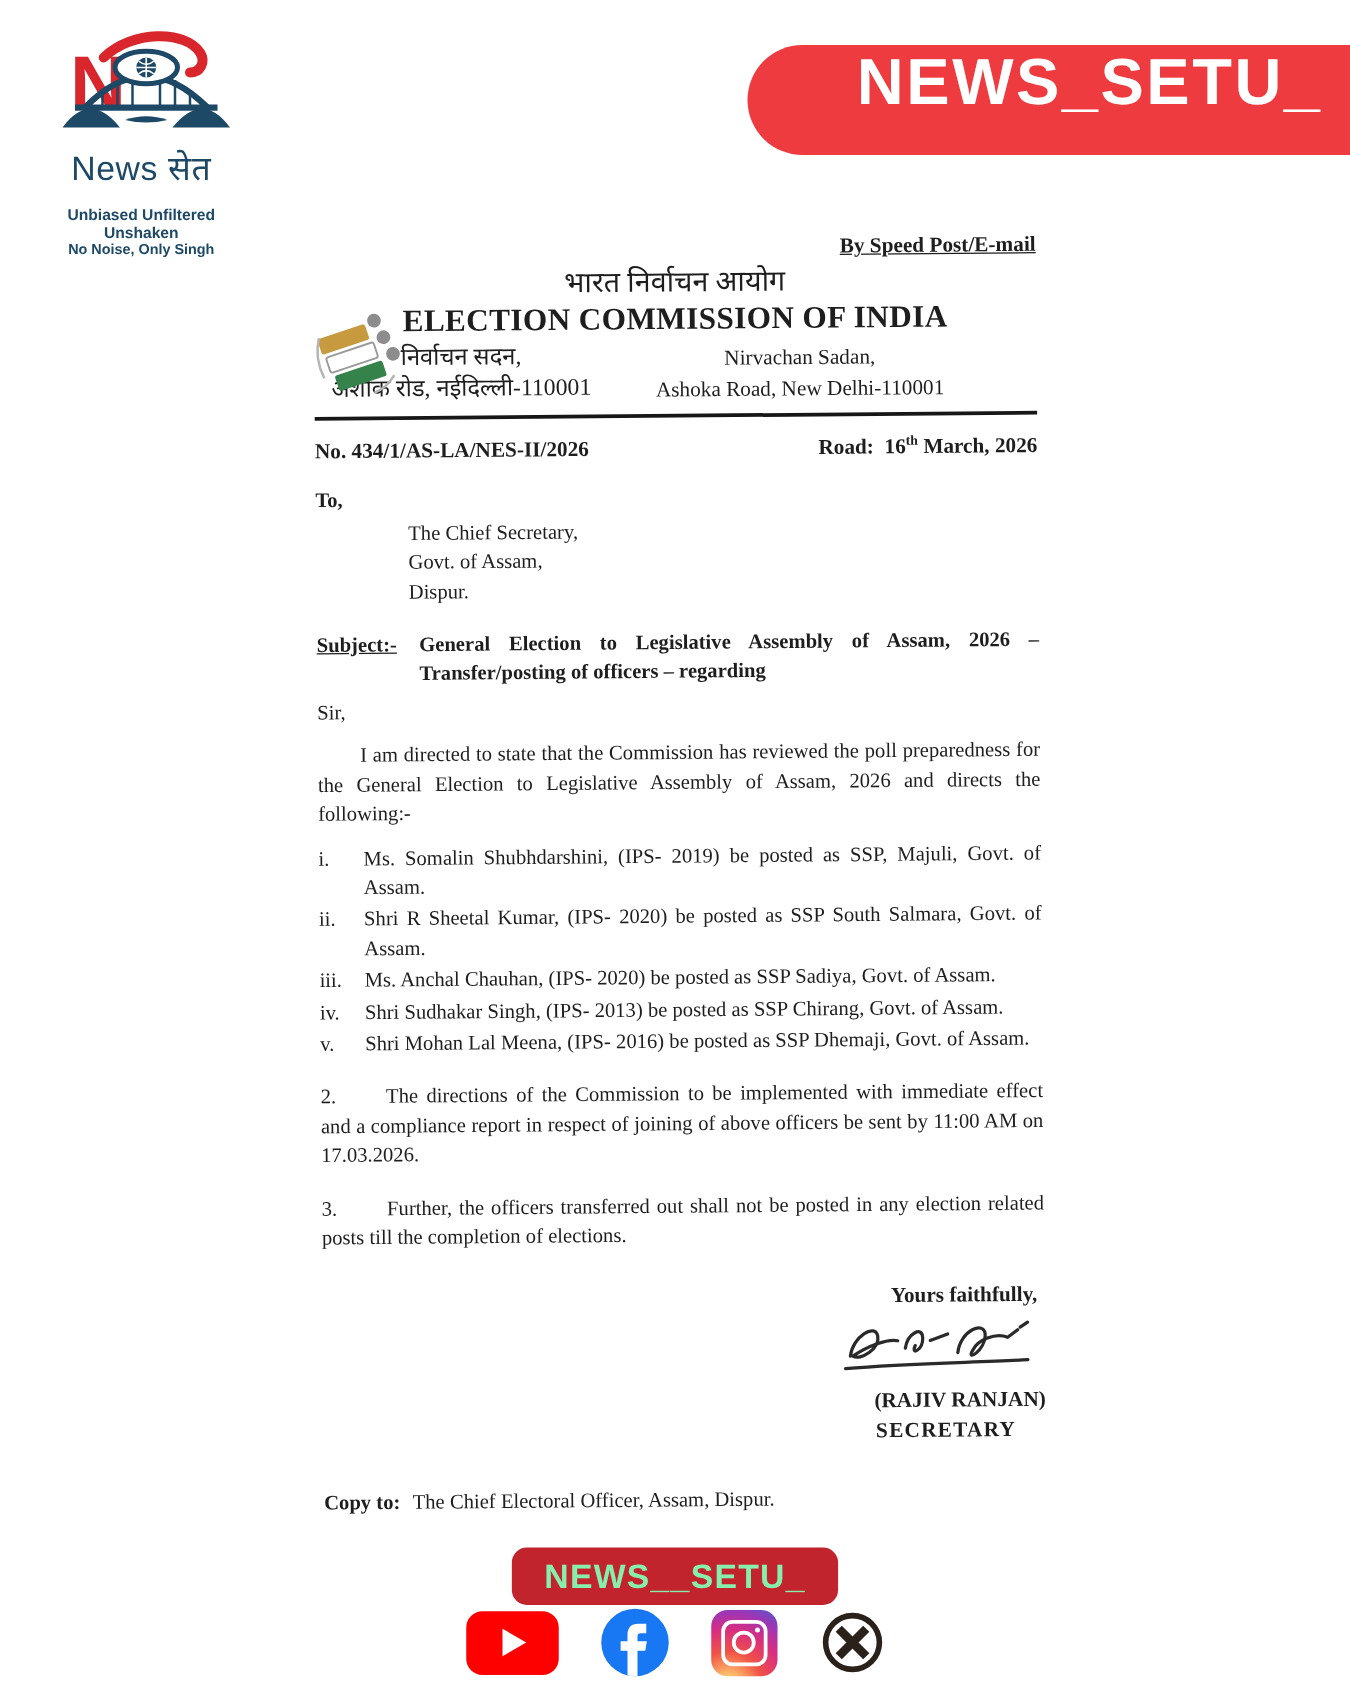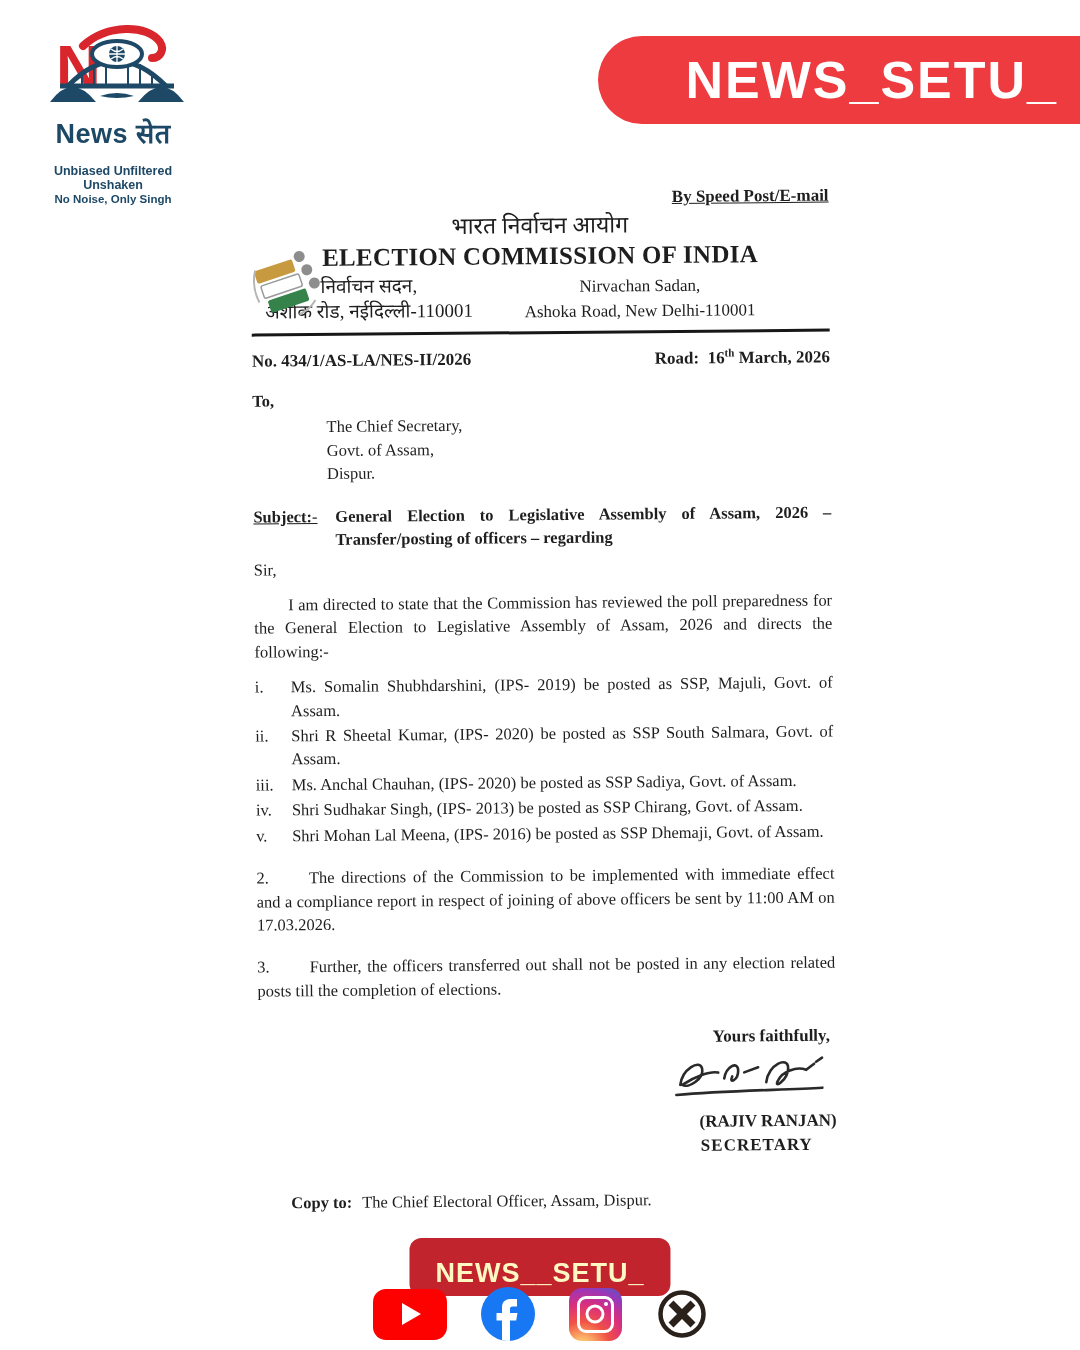--- a/index.html
+++ b/index.html
@@ -15,7 +15,7 @@
   .brand-tag2{font-size:11.5px;font-weight:bold;margin-top:1px;}
   
   .top-banner{position:absolute;top:36px;left:598px;right:0;height:88px;background:#ee3b40;
-    border-radius:44px 0 0 44px;display:flex;align-items:center;justify-content:flex-end;
+    border-radius:44px 0 0 44px;display:flex;align-items:flex-start;justify-content:flex-end;
     padding-right:22px;color:#fff;font-family:"Liberation Sans",sans-serif;font-weight:700;
     font-size:52px;letter-spacing:2px;}
   

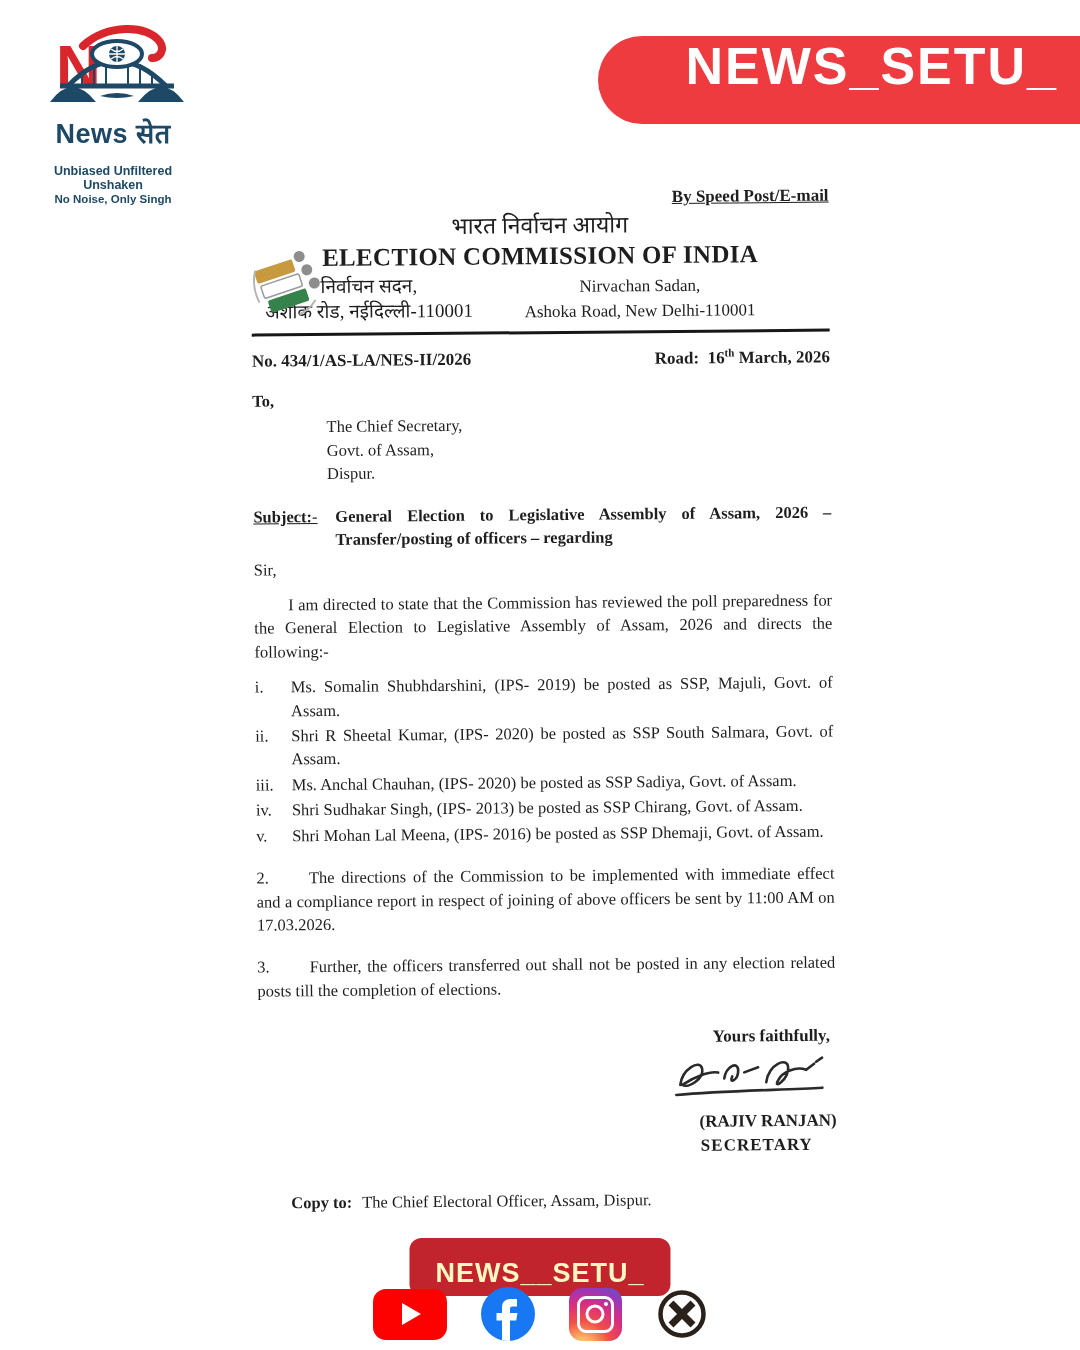--- a/index.html
+++ b/index.html
@@ -10,7 +10,7 @@
   
   .brand{position:absolute;left:28px;top:20px;width:170px;text-align:center;
          color:#1d4866;font-family:"Liberation Sans",sans-serif;}
-  .brand-name{font-size:27px;font-weight:bold;letter-spacing:.5px;line-height:1.05;}
+  .brand-name{font-size:27px;font-weight:normal;letter-spacing:.5px;line-height:1.05;}
   .brand-tag1{font-size:12.5px;font-weight:bold;margin-top:16px;}
   .brand-tag2{font-size:11.5px;font-weight:bold;margin-top:1px;}
   

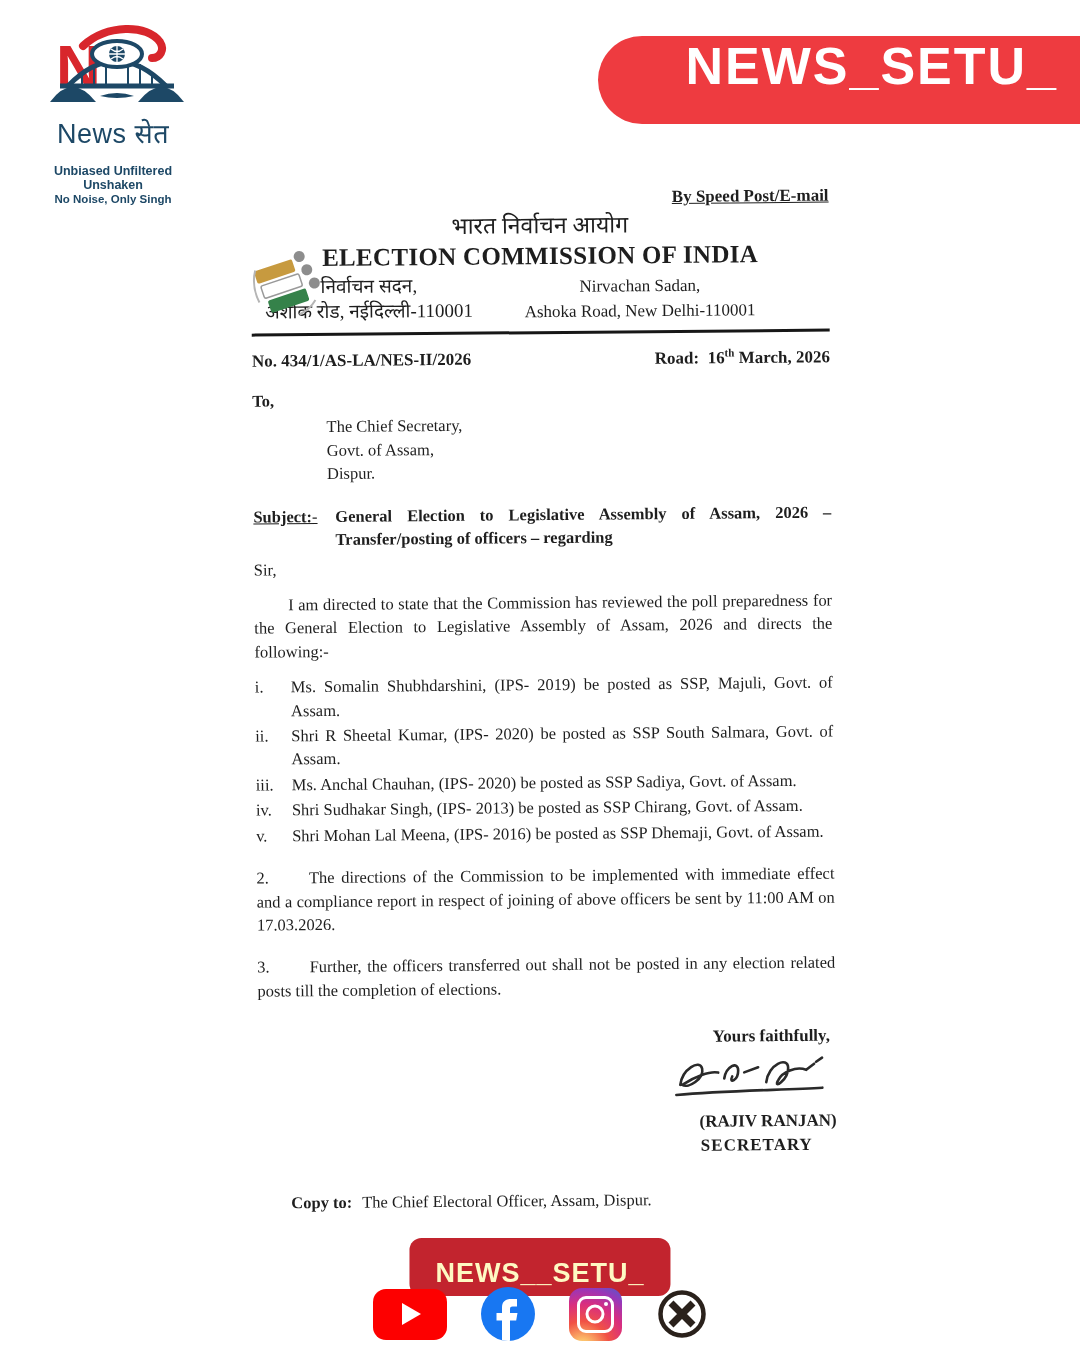--- a/index.html
+++ b/index.html
@@ -52,7 +52,7 @@
   .sign-name{font-size:17px;}
   .sign-title{font-size:17px;padding-right:24px;letter-spacing:1px;}
   .copy{margin-top:30px;}
-  .copy .b{font-weight:bold;margin-right:6px;margin-left:32px;}
+  .copy .b{font-weight:bold;margin-right:6px;}
   
   .bottom-pill{position:absolute;top:1238px;left:50%;transform:translateX(-50%);
     background:#c2242e;color:#fef9c3;font-family:"Liberation Sans",sans-serif;font-weight:700;

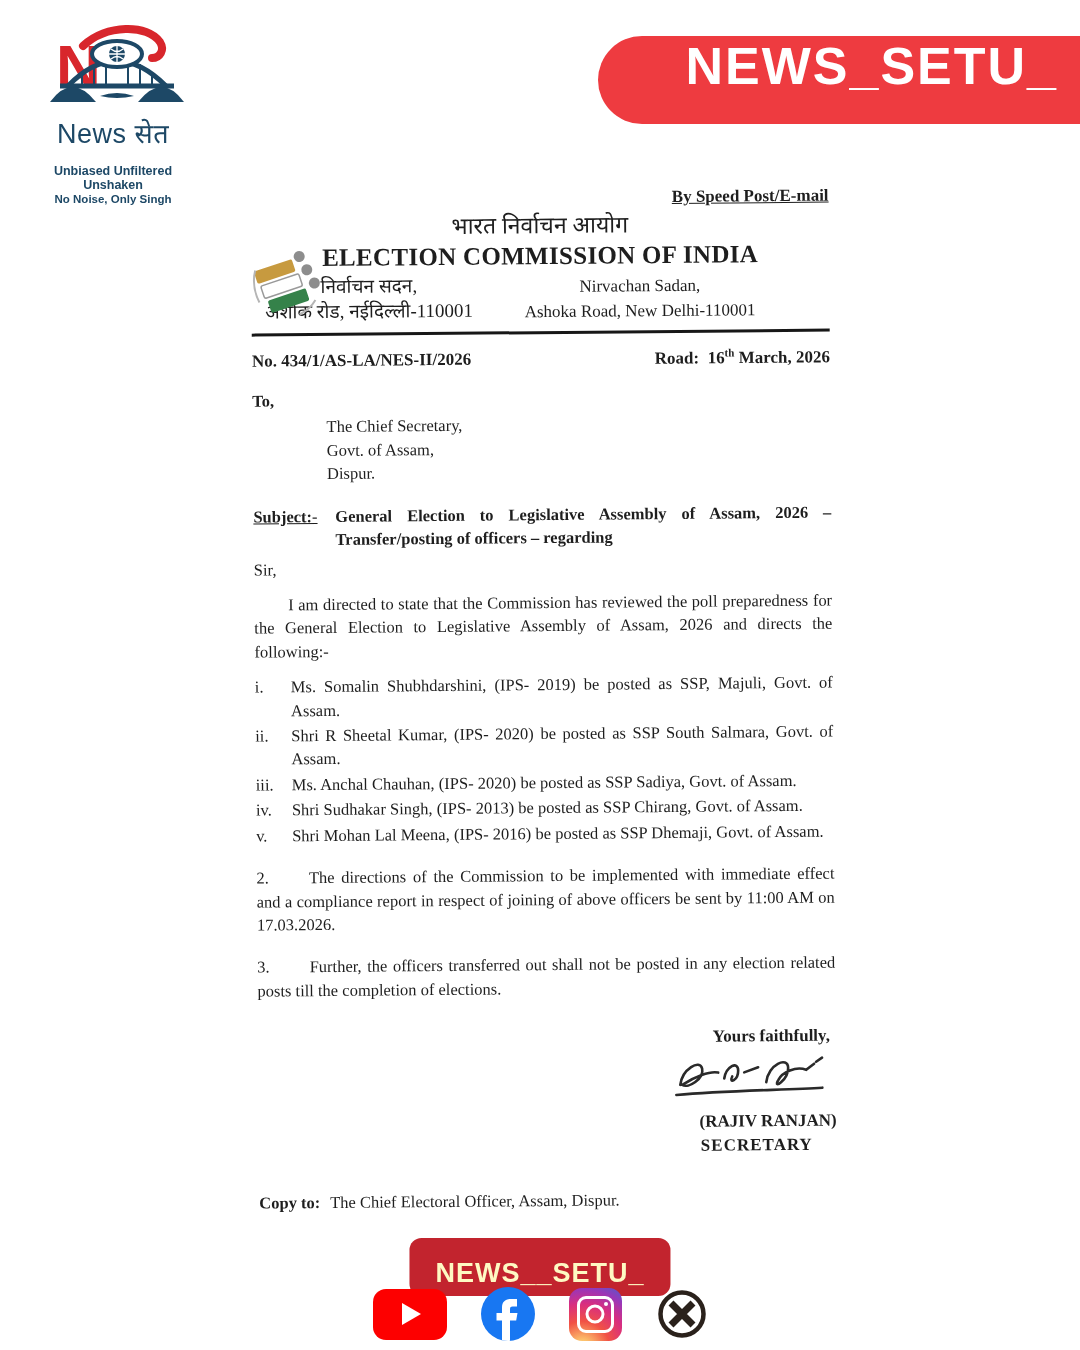--- a/index.html
+++ b/index.html
@@ -55,8 +55,8 @@
   .copy .b{font-weight:bold;margin-right:6px;}
   
   .bottom-pill{position:absolute;top:1238px;left:50%;transform:translateX(-50%);
-    background:#c2242e;color:#fef9c3;font-family:"Liberation Sans",sans-serif;font-weight:700;
-    font-size:27px;letter-spacing:1px;padding:20px 26px 7px;border-radius:12px;white-space:nowrap;}
+    background:#c2242e;color:#86efac;font-family:"Liberation Sans",sans-serif;font-weight:700;
+    font-size:27px;letter-spacing:1px;padding:8px 26px 7px;border-radius:12px;white-space:nowrap;}
   .social-row{position:absolute;top:1287px;left:0;width:100%;height:54px;display:flex;
     justify-content:center;align-items:center;gap:34px;}
   .yt{width:74px;height:51px;background:#fd0000;border-radius:13px;display:flex;

